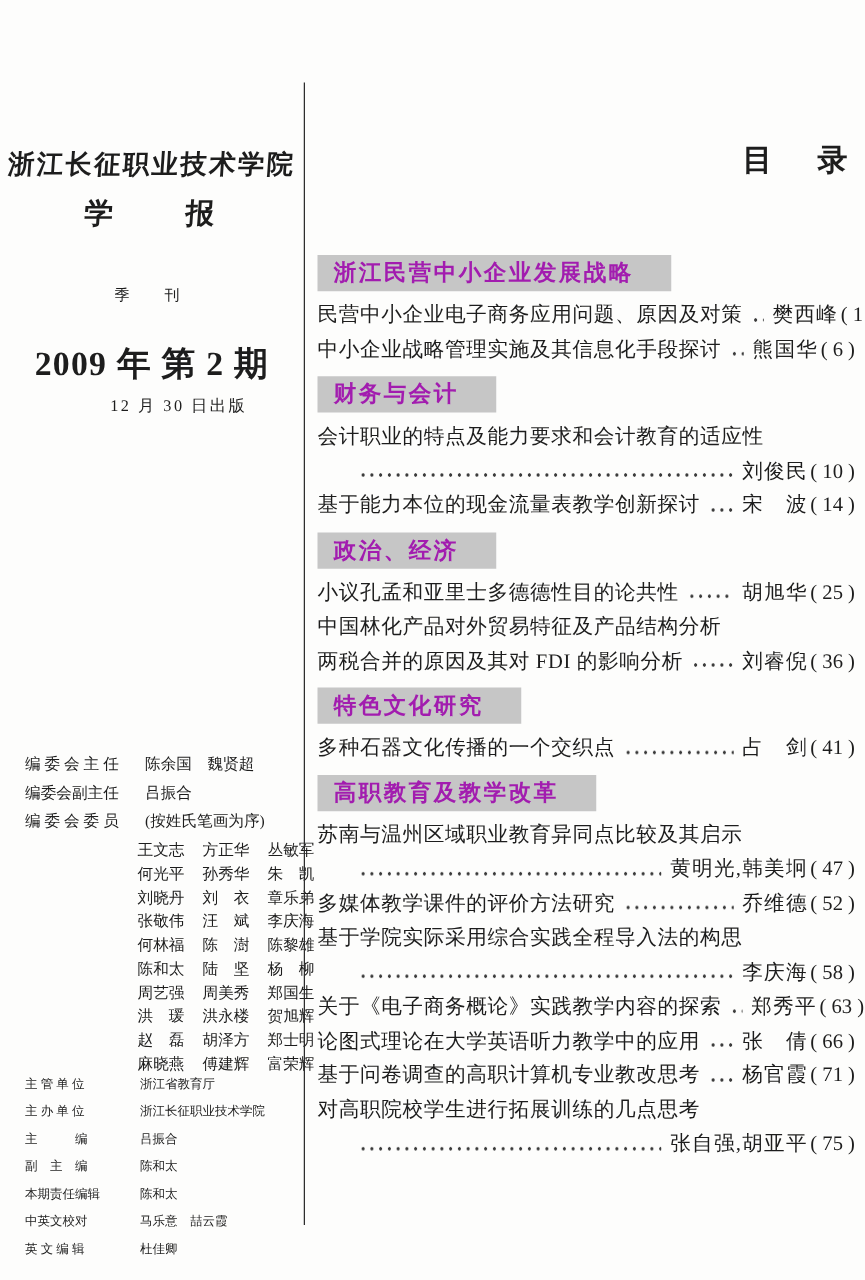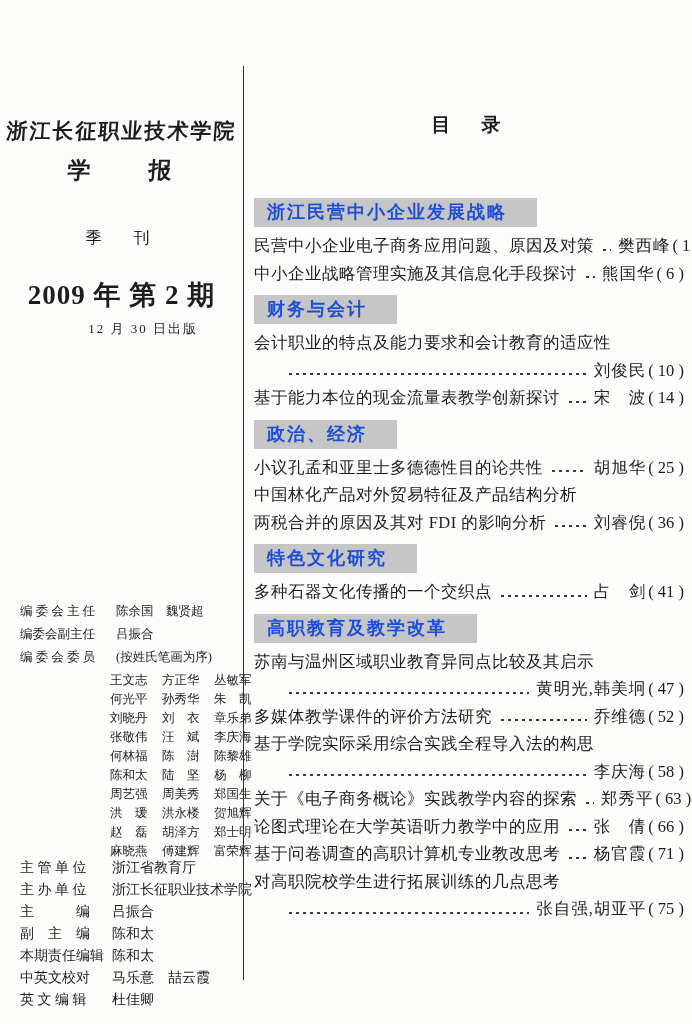--- a/index.html
+++ b/index.html
@@ -46,8 +46,8 @@
   
   .right-col { position:absolute; left:254px; top:0; width:430px; }
   .toc-heading {
-    margin-top:112px; text-align:center;
-    font-size:19px; font-weight:bold; letter-spacing:6px;
+    margin-top:112px; text-align:right;
+    font-size:24px; font-weight:bold; letter-spacing:6px;
     font-family:"Liberation Sans","DejaVu Sans",sans-serif;
   }
   .toc-body { margin-top:52px; }

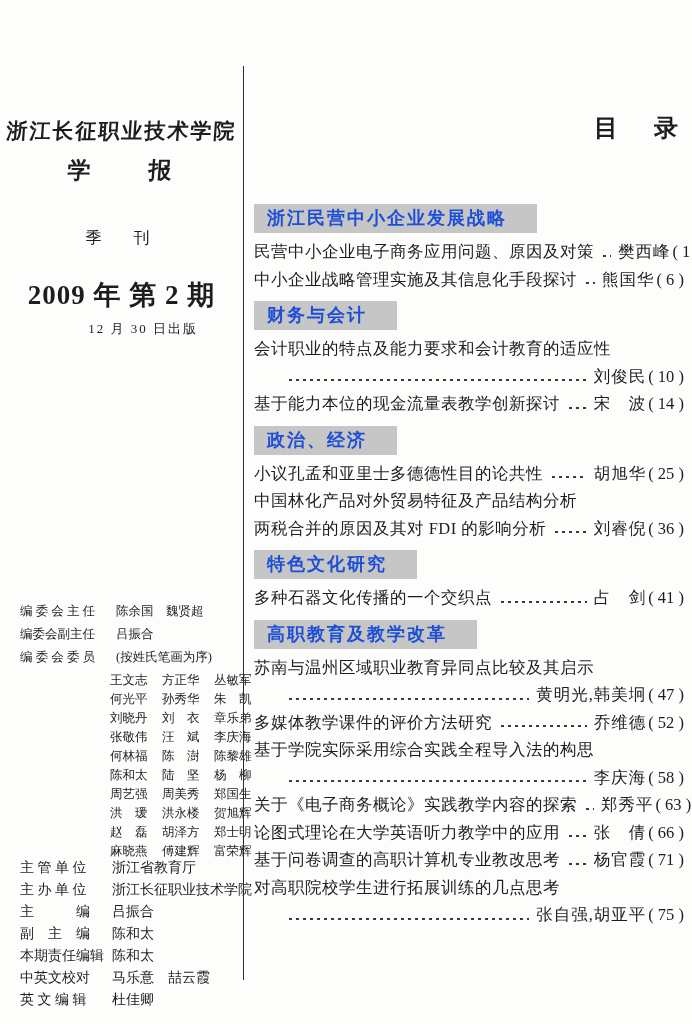--- a/index.html
+++ b/index.html
@@ -52,7 +52,7 @@
   }
   .toc-body { margin-top:52px; }
   .section-header {
-    display:inline-block; background:#c6c6c6; color:#1d4ed8;
+    display:inline-block; background:#c6c6c6; color:#a21caf;
     font-size:18px; font-weight:bold; letter-spacing:2px;
     padding:2px 30px 3px 13px; margin:8px 0 5px 0;
     font-family:"Liberation Sans","DejaVu Sans",sans-serif;

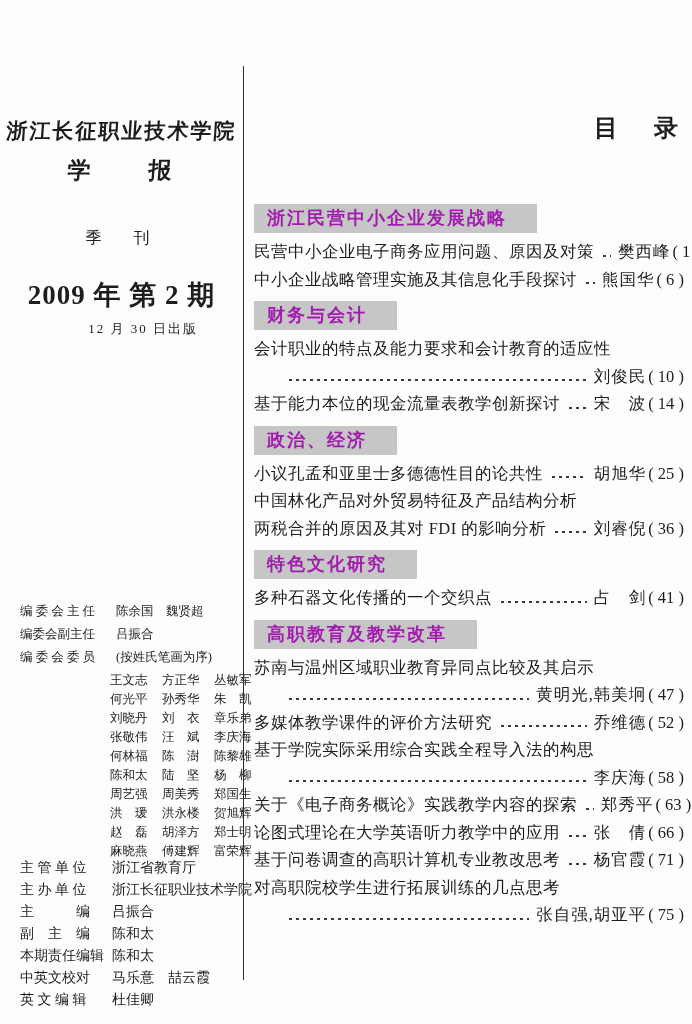--- a/index.html
+++ b/index.html
@@ -24,7 +24,7 @@
     font-size:23px; font-weight:bold; letter-spacing:4px;
     transform:skewX(-4deg); line-height:38px; margin-top:6px;
   }
-  .frequency { margin-top:38px; text-align:center; font-size:16px; letter-spacing:8px; }
+  .frequency { margin-top:38px; text-align:center; font-size:12px; letter-spacing:8px; }
   .issue { margin-top:28px; text-align:center; font-size:27px; font-weight:bold; letter-spacing:1px; }
   .pubdate { margin-top:7px; text-align:center; font-size:13px; letter-spacing:2px;padding-left:43px; }
 

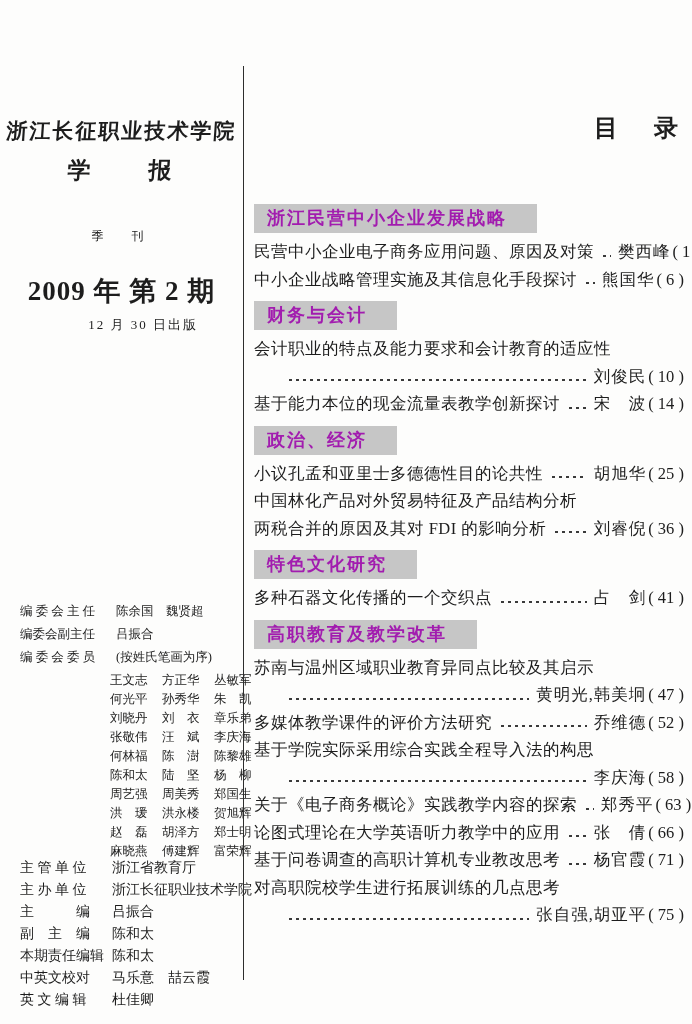--- a/index.html
+++ b/index.html
@@ -35,7 +35,7 @@
   .members { margin-top:2px; margin-left:90px; display:grid; grid-template-columns:50px 50px 50px; column-gap:2px; }
   .member { line-height:19px; font-size:12.5px; white-space:nowrap; }
 
-  .pub-info { position:absolute; top:857px; left:20px; width:220px; font-size:14px; }
+  .pub-info { position:absolute; top:857px; left:20px; width:220px; font-size:10px; }
   .pi-row { display:flex; line-height:22px; white-space:nowrap; }
   .pi-label { width:92px; flex:none; }
   .pi-value { flex:1; }

